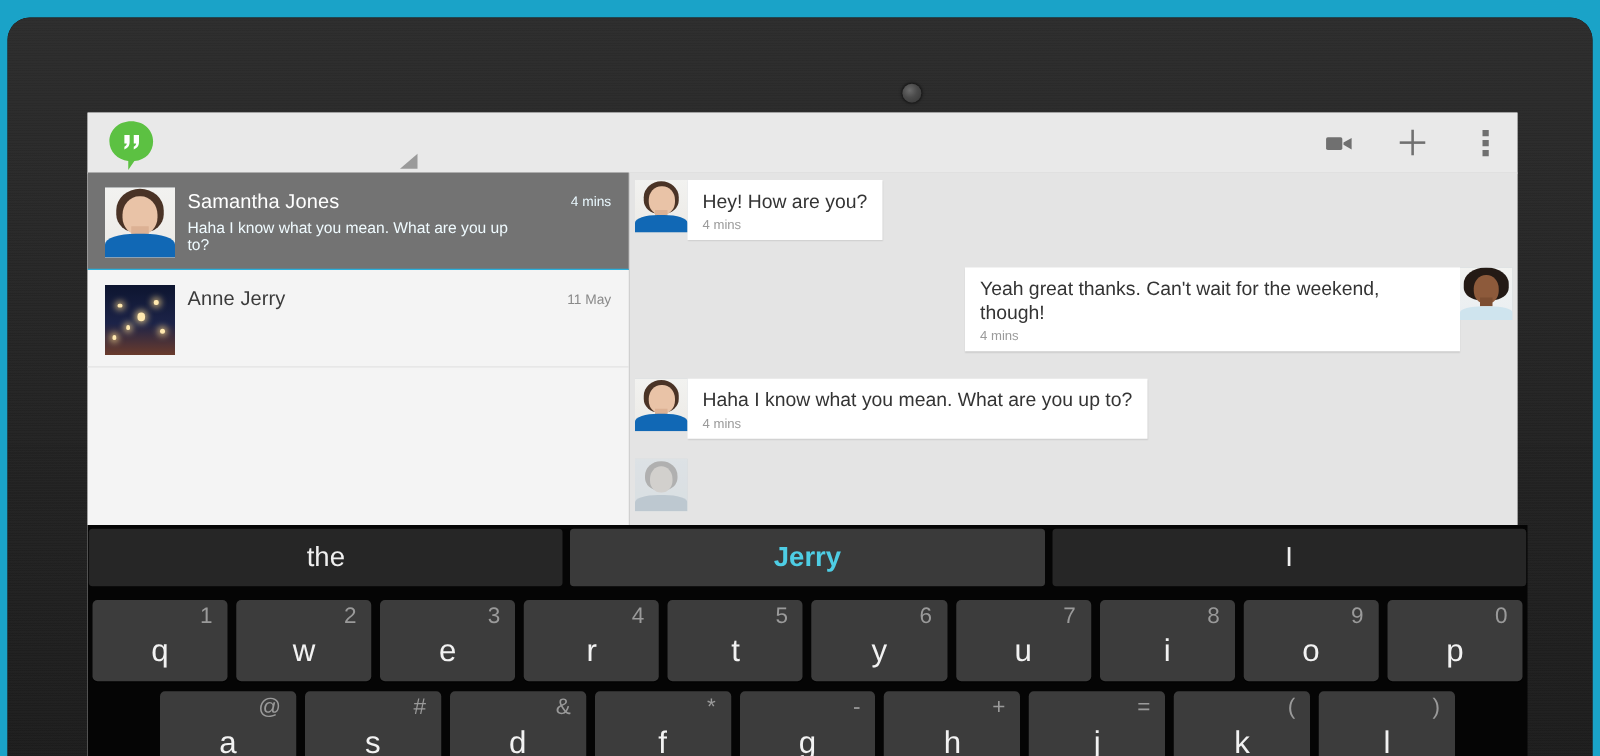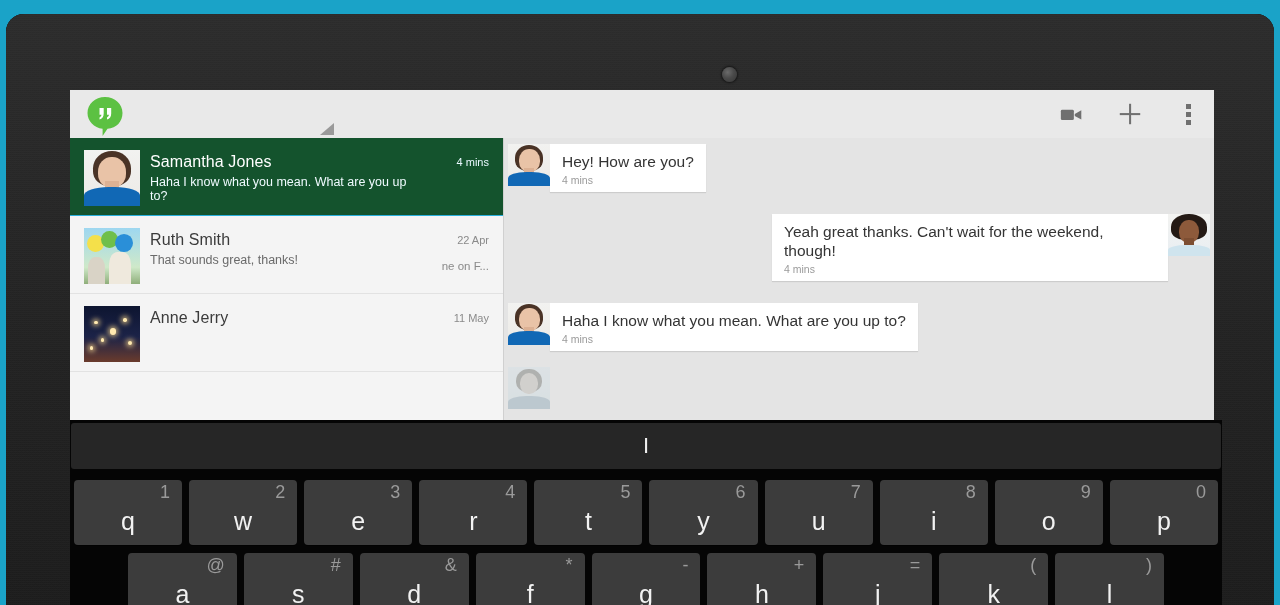--- a/index.html
+++ b/index.html
@@ -52,7 +52,7 @@
              border-right:1px solid #d0d0d0;}
   .conv{position:relative;height:78px;padding:10px 14px 0 14px;box-sizing:border-box;cursor:pointer;
         border-bottom:1px solid #e2e2e2;}
-  .conv.active{background:#14532d;border-bottom:1px solid #29b0dd;}
+  .conv.active{background:#737373;border-bottom:1px solid #29b0dd;}
   .conv .thumb{position:absolute;left:14px;top:12px;width:56px;height:56px;overflow:hidden;
                background:#cfd8dc;}
   .conv .body{margin-left:66px;padding-top:5px;padding-right:70px;}

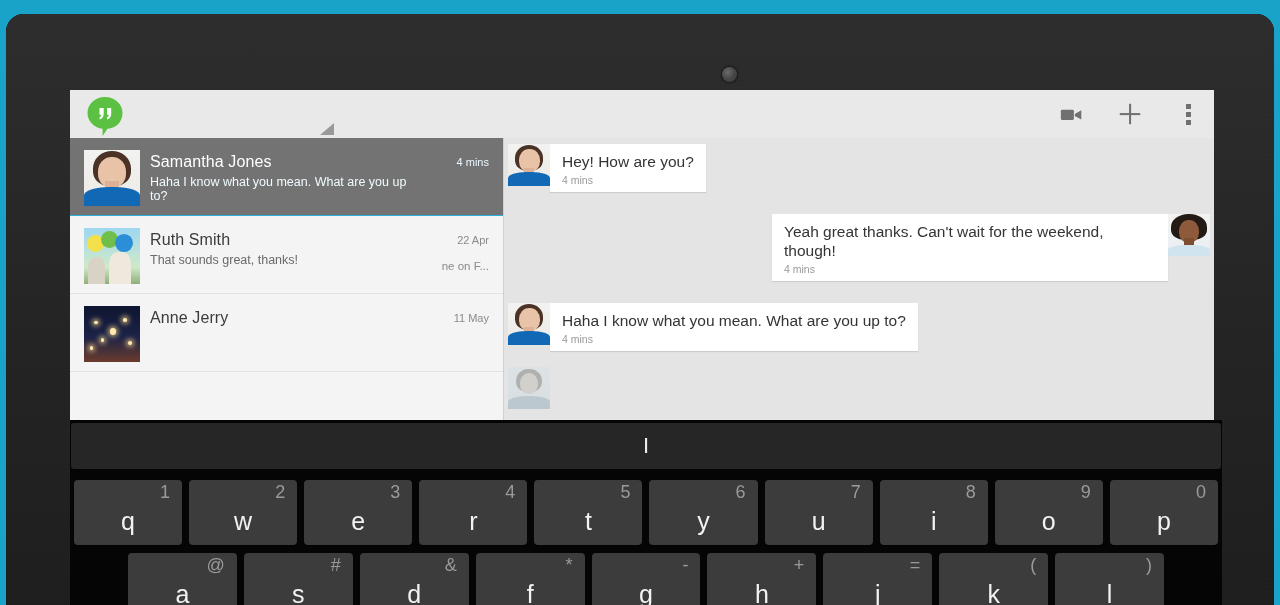--- a/index.html
+++ b/index.html
@@ -204,24 +204,6 @@
         <div class="time">4 mins</div>
       </div>
 
-      <div class="conv">
-        <div class="thumb">
-          <div class="face f-ruth">
-              <div class="bg"></div>
-              <div class="b1"></div>
-              <div class="b2"></div>
-              <div class="b3"></div>
-              <div class="p1"></div>
-              <div class="p2"></div>
-            </div>
-        </div>
-        <div class="body">
-          <div class="name">Ruth Smith</div>
-          <div class="snippet">That sounds great, thanks!</div>
-        </div>
-        <div class="time">22 Apr</div>
-        <div class="time2">ne on F...</div>
-      </div>
 
       <div class="conv">
         <div class="thumb">

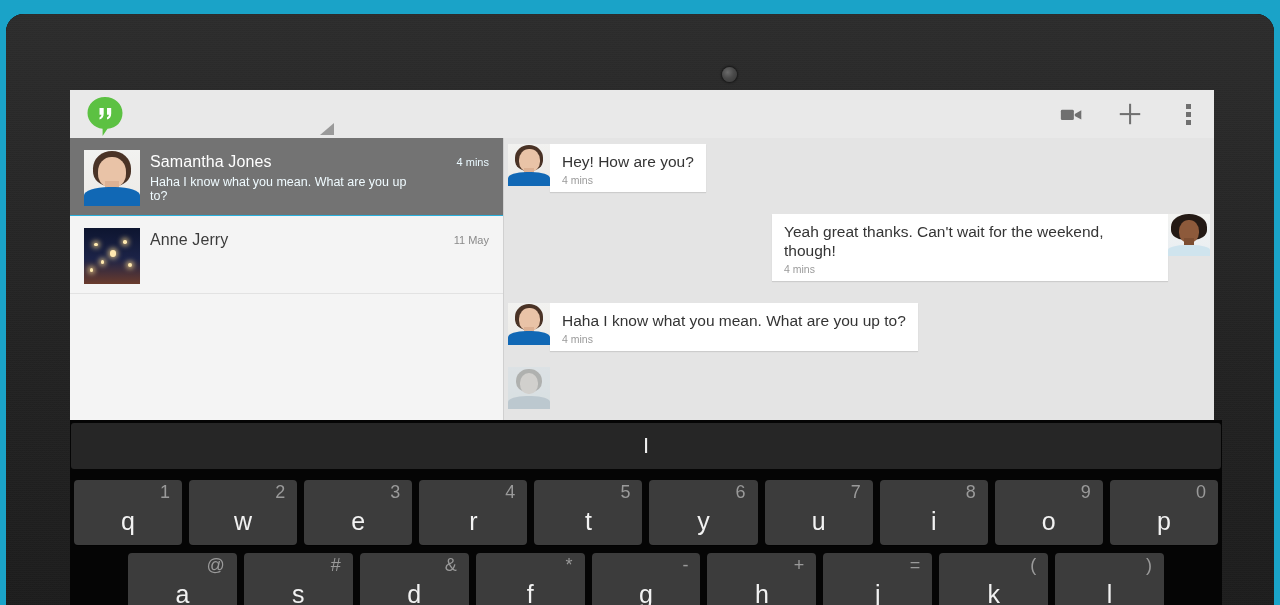--- a/index.html
+++ b/index.html
@@ -315,6 +315,7 @@
   <div id="keyboard">
 
     <div class="sugg">
+      <div class="s">the</div>
       <div class="s">I</div>
     </div>
 

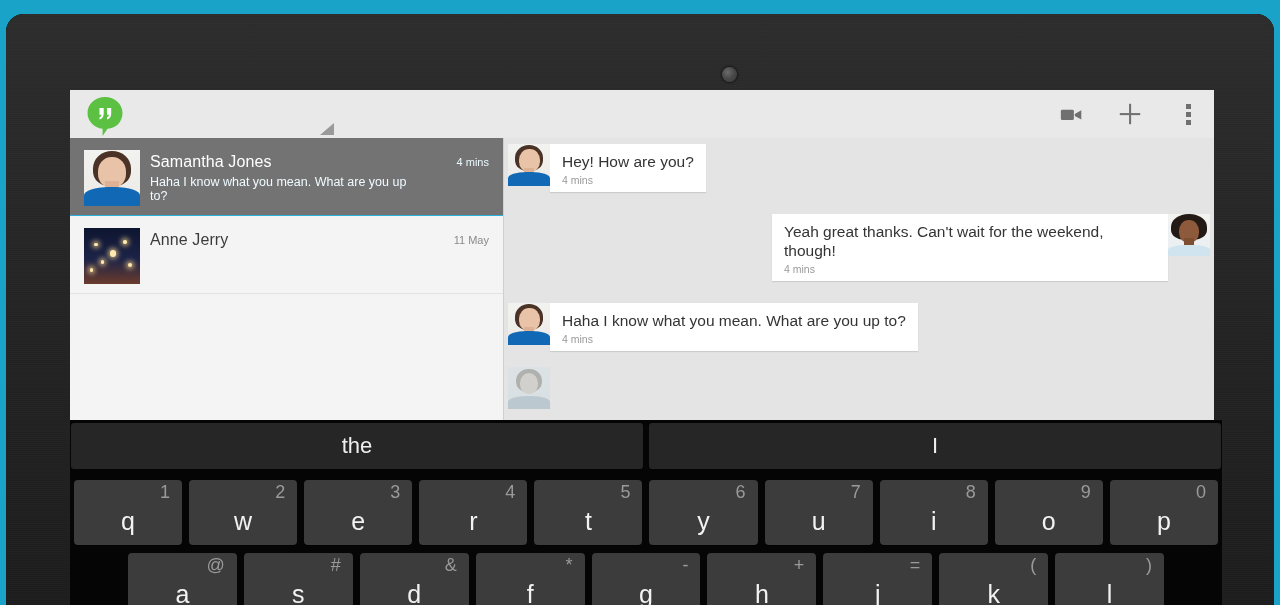--- a/index.html
+++ b/index.html
@@ -316,6 +316,7 @@
 
     <div class="sugg">
       <div class="s">the</div>
+      <div class="s sel">Jerry</div>
       <div class="s">I</div>
     </div>
 

